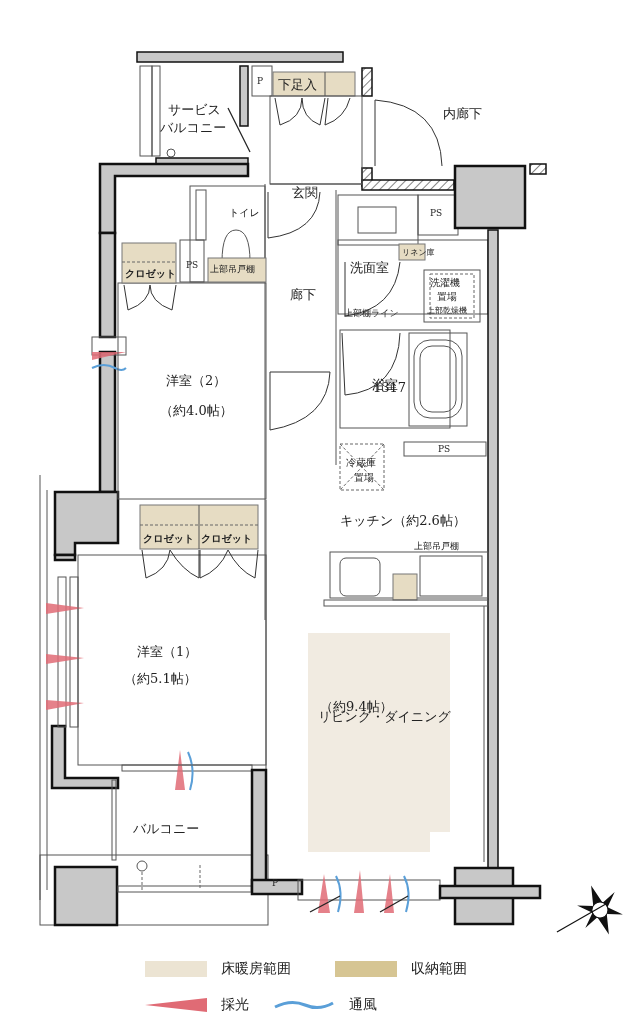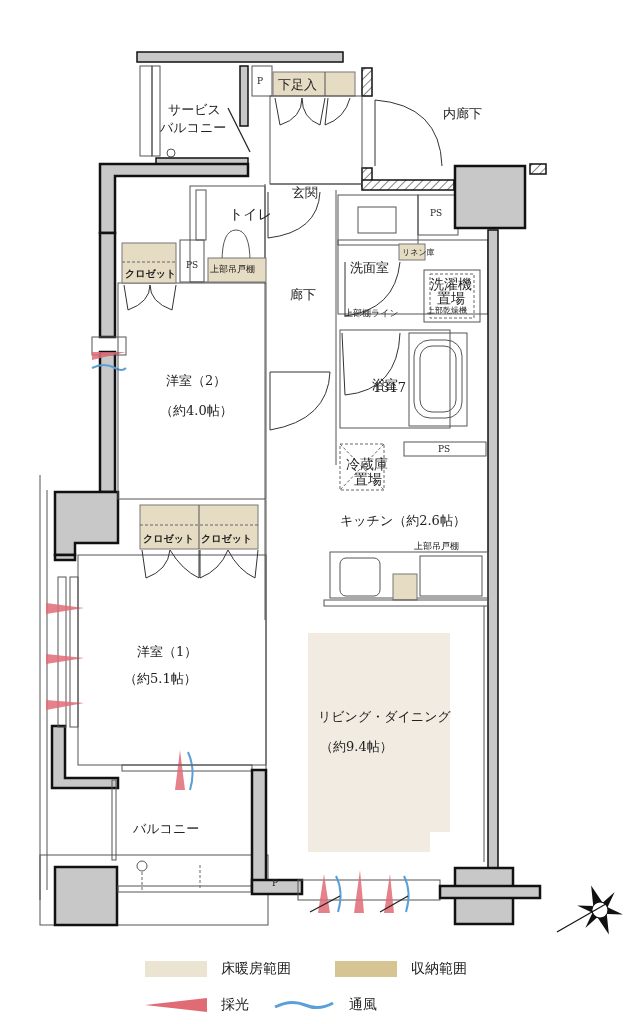--- a/index.html
+++ b/index.html
@@ -19,7 +19,7 @@
   .wind { fill: none; stroke: #5a9fd8; stroke-width: 2; }
   .lbl { position: absolute; white-space: nowrap; font-family: "DejaVu Serif", "Liberation Serif", serif; color: #222; }
   .lbl-md { font-size: 13px; }
-  .lbl-sm { font-size: 14px; }
+  .lbl-sm { font-size: 10px; }
   .lbl-xs { font-size: 9px; }
   .lbl-bold { font-weight: bold; font-family: "DejaVu Sans", "Liberation Sans", sans-serif; font-size: 11px; }
   .legend { position: absolute; left: 0; top: 950px; width: 624px; height: 74px; }

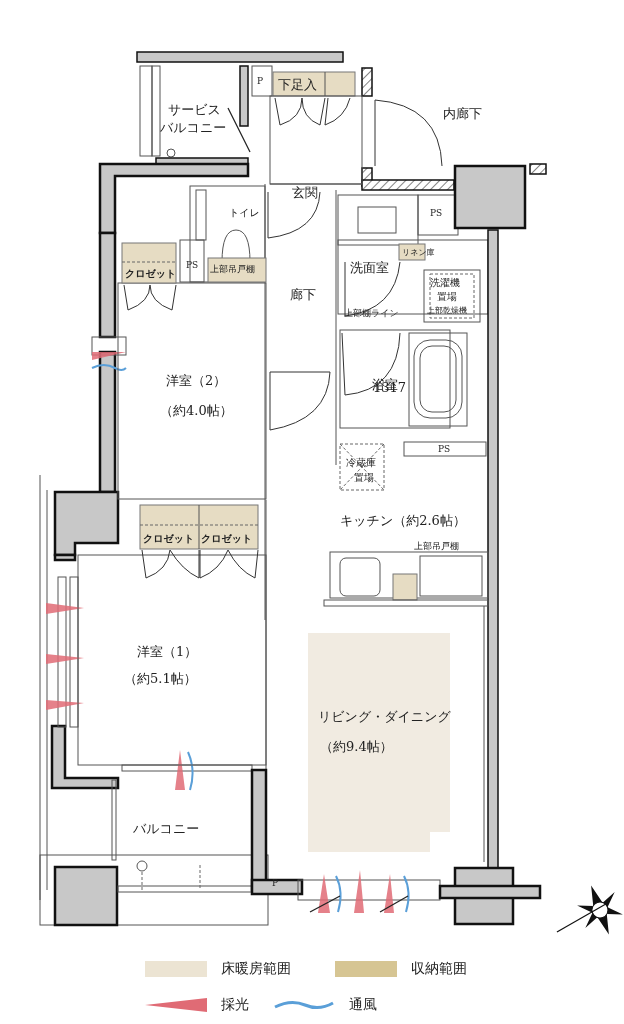--- a/index.html
+++ b/index.html
@@ -227,7 +227,7 @@
 <div class="lbl lbl-md" style="left:137px;top:643px;text-align:center;">洋室（1）</div>
 <div class="lbl lbl-md" style="left:124px;top:670px;">（約5.1帖）</div>
 <div class="lbl lbl-md" style="left:318px;top:708px;">リビング・ダイニング</div>
-<div class="lbl lbl-md" style="left:320px;top:738px;">（約9.4帖）</div>
+<div class="lbl lbl-md" style="left:320px;top:698px;">（約9.4帖）</div>
 <div class="lbl lbl-md" style="left:133px;top:820px;">バルコニー</div>
 <div class="lbl lbl-xs" style="left:272px;top:878px;">P</div>
 

